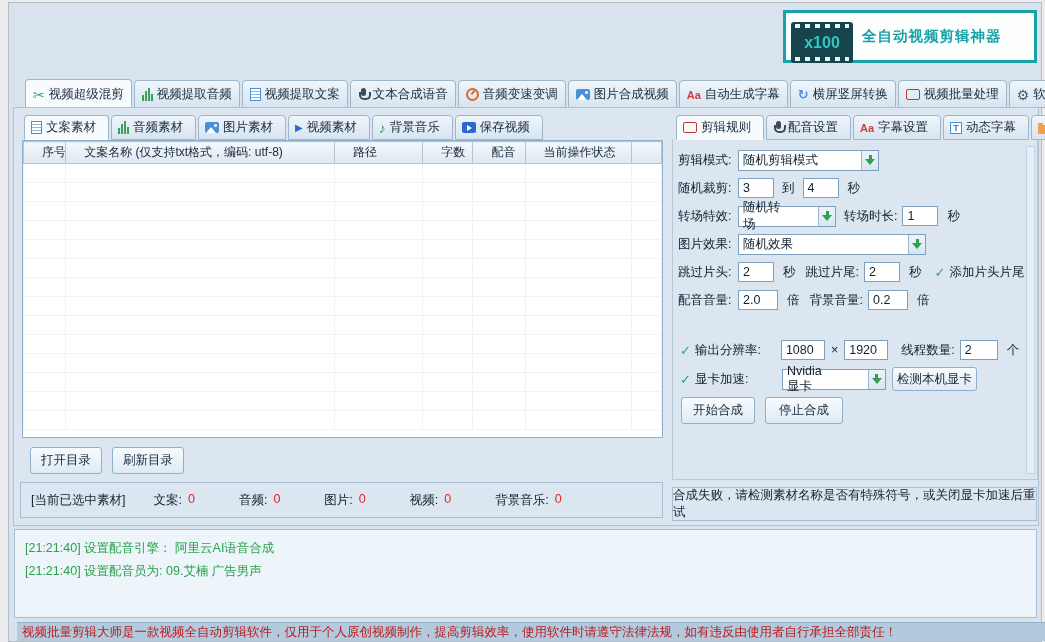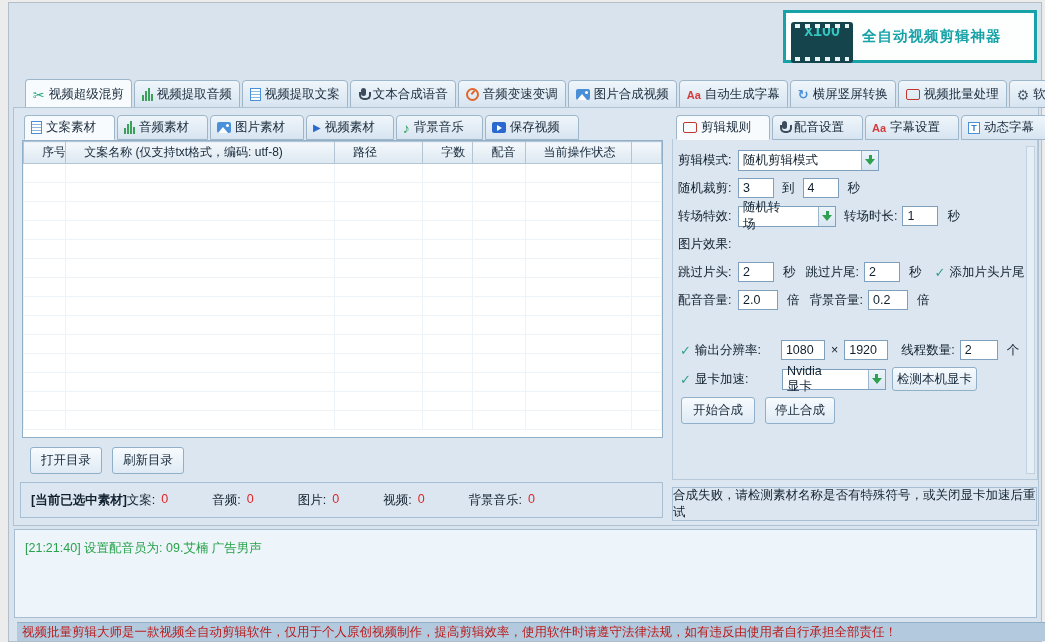--- a/index.html
+++ b/index.html
@@ -13,7 +13,7 @@
   #logo { left:783px; top:10px; width:254px; height:53px; background:#fdfefe;
     border:3px solid #17a2a8; display:flex; align-items:center; padding:3px 8px 3px 5px; gap:9px; }
   #logo-badge { width:62px; height:41px; background:#15444c; border-radius:3px; position:relative;
-    display:flex; align-items:flex-start; justify-content:center; color:#35c5c0; font-weight:bold; font-size:16px;margin-top:12px; }
+    display:flex; align-items:center; justify-content:center; color:#35c5c0; font-weight:bold; font-size:16px;margin-top:12px; }
   #logo-badge::before, #logo-badge::after { content:""; position:absolute; left:4px; right:4px; height:4px;
     background:repeating-linear-gradient(90deg,#e8f4f4 0 5px,#15444c 5px 10px); }
   #logo-badge::before { top:2px; } #logo-badge::after { bottom:2px; }

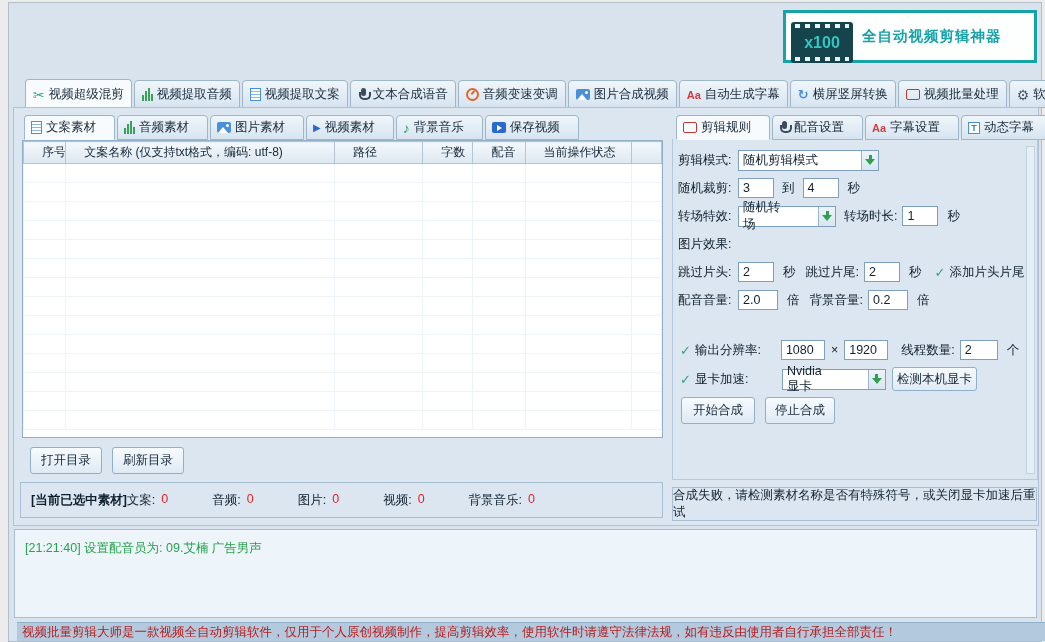--- a/index.html
+++ b/index.html
@@ -29,7 +29,7 @@
   #main-tabs { left:25px; top:81px; height:27px; }
   #sub-tabs  { left:24px; top:116px; height:24px; }
   #right-tabs{ left:676px; top:116px; height:24px; }
-  #sub-tabs .tab, #right-tabs .tab { padding:3px 18px 3px 6px; }
+  #sub-tabs .tab, #right-tabs .tab { padding:3px 12px 3px 6px; }
 
   
   #content-frame { left:13px; top:107px; width:1026px; height:419px; border:1px solid #aec2d4; background:#dce6f1; }

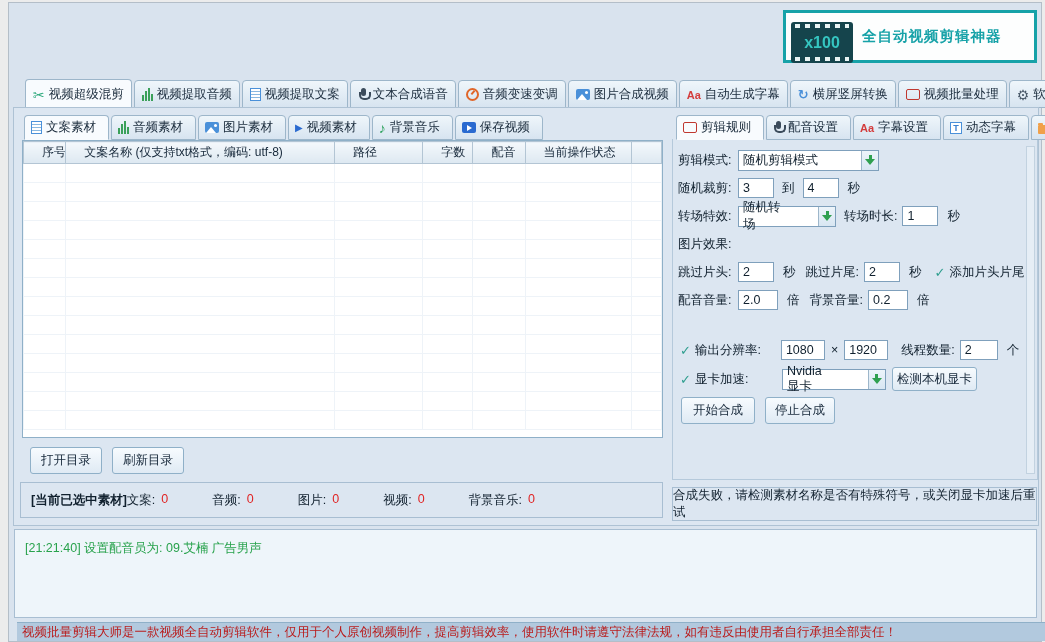--- a/index.html
+++ b/index.html
@@ -445,6 +445,10 @@
 
 <div class="frow" style="left:678px;top:233px">
   <span style="width:60px">图片效果:</span>
+  <div class="combo" style="width:188px">
+    <span class="val">随机效果</span>
+    <span class="arrowbtn"></span>
+  </div>
 </div>
 
 <div class="frow" style="left:678px;top:261px">

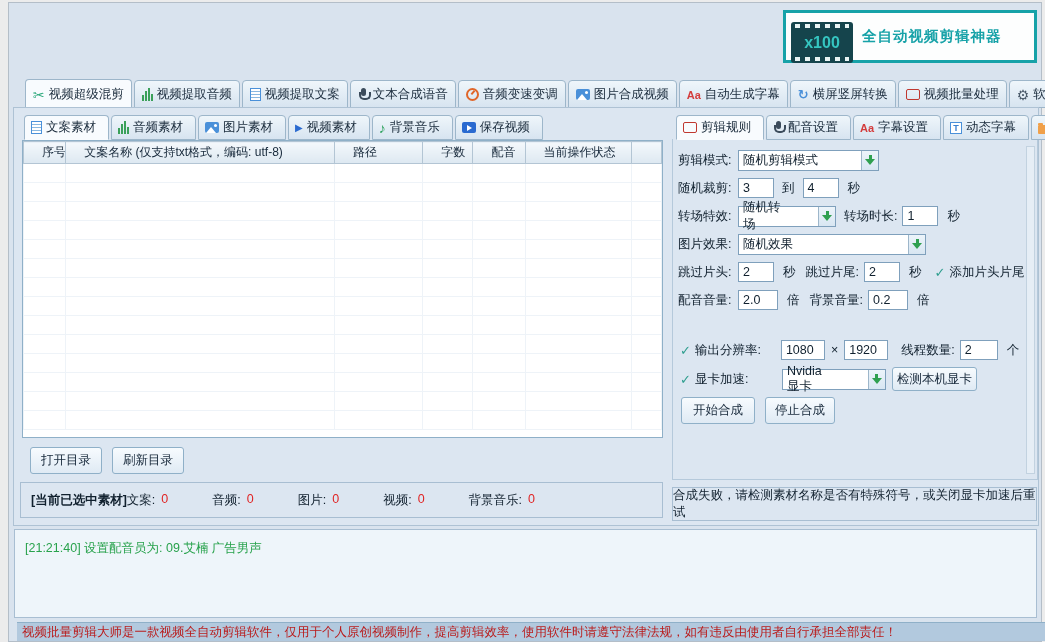--- a/index.html
+++ b/index.html
@@ -493,7 +493,7 @@
 </div>
 
 <div class="abs btn" style="left:681px;top:397px;width:74px;height:27px">开始合成</div>
-<div class="abs btn" style="left:765px;top:397px;width:70px;height:27px">停止合成</div>
+<div class="abs btn" style="left:765px;top:397px;width:78px;height:27px">停止合成</div>
 
 <div id="right-status" class="abs">
   <span>合成失败，请检测素材名称是否有特殊符号，或关闭显卡加速后重试</span>

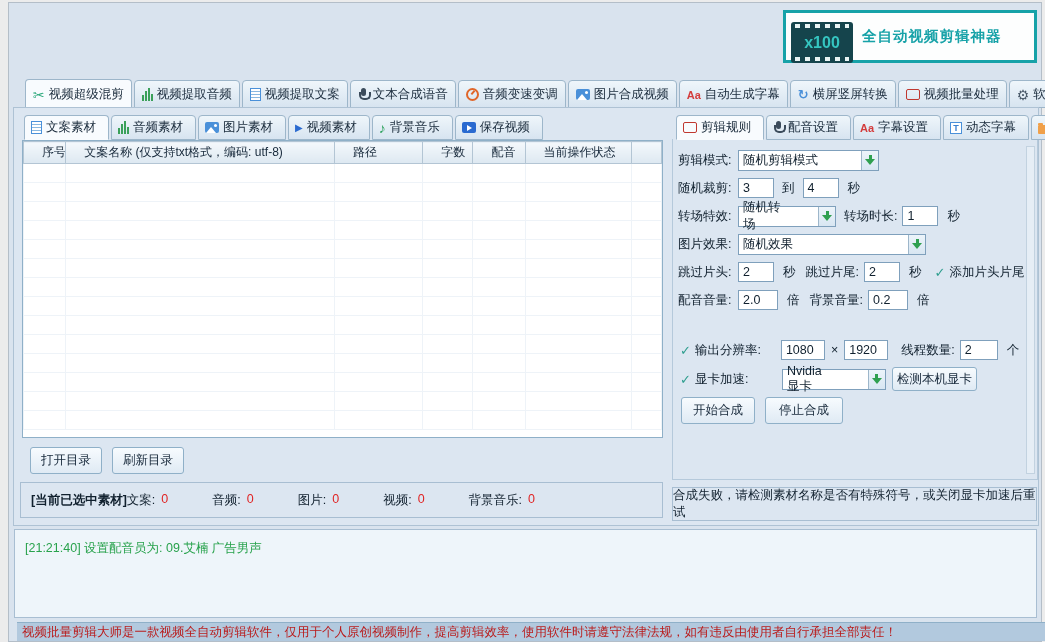--- a/index.html
+++ b/index.html
@@ -49,7 +49,7 @@
     display:flex; align-items:center; padding-left:10px; font-size:12.5px; color:#10202e; }
   #summary-bar .pair { display:flex; gap:6px; }
   #summary-bar .v { color:#e02424; }
-  #summary-title { font-weight:bold; }
+  #summary-title { font-weight:normal; margin-right:28px; }
   #summary-bar .pair + .pair { margin-left:44px; }
 
   

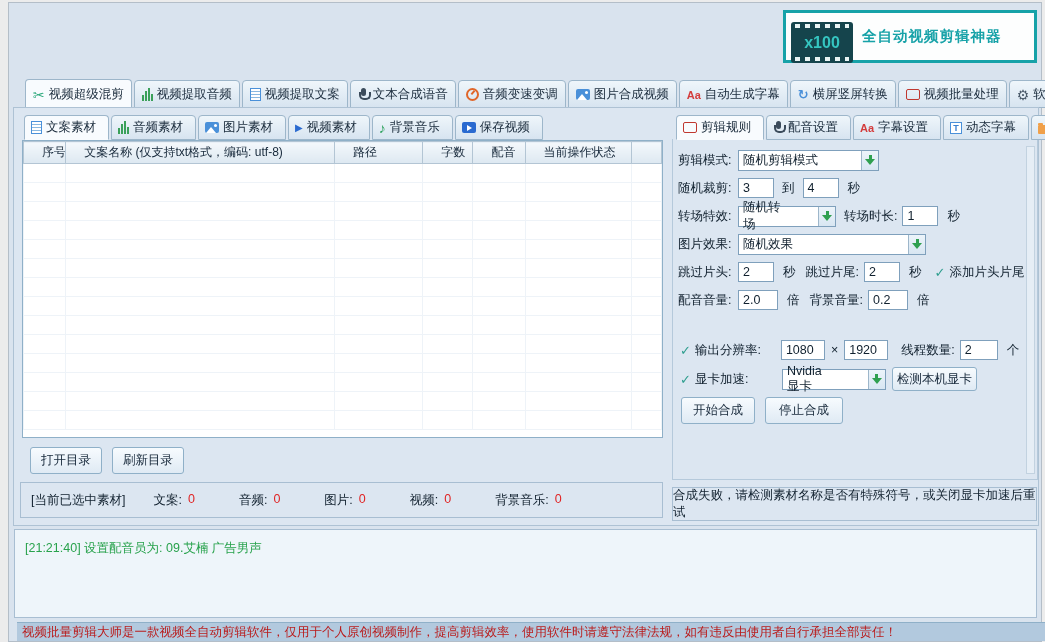--- a/index.html
+++ b/index.html
@@ -500,6 +500,7 @@
 </div>
 
 <div id="log-box" class="abs">
+  <div class="logline">[21:21:40] 设置配音引擎： 阿里云AI语音合成</div>
   <div class="logline">[21:21:40] 设置配音员为: 09.艾楠 广告男声</div>
 </div>
 

